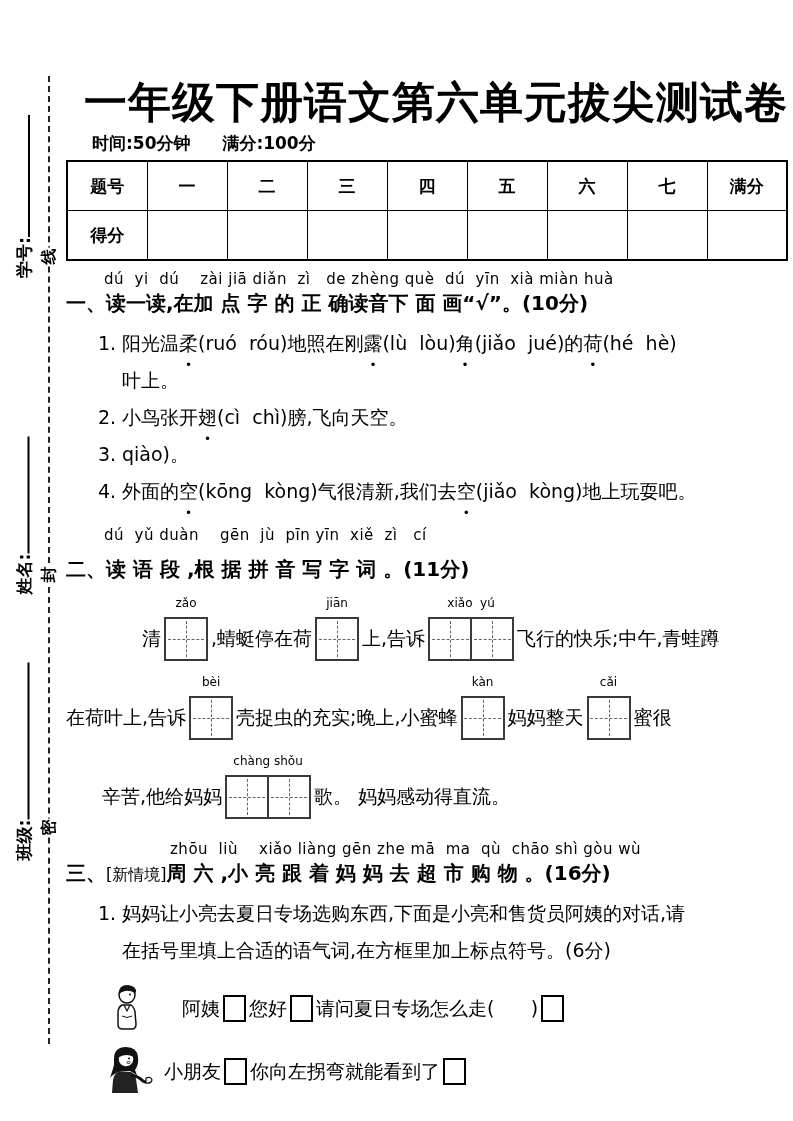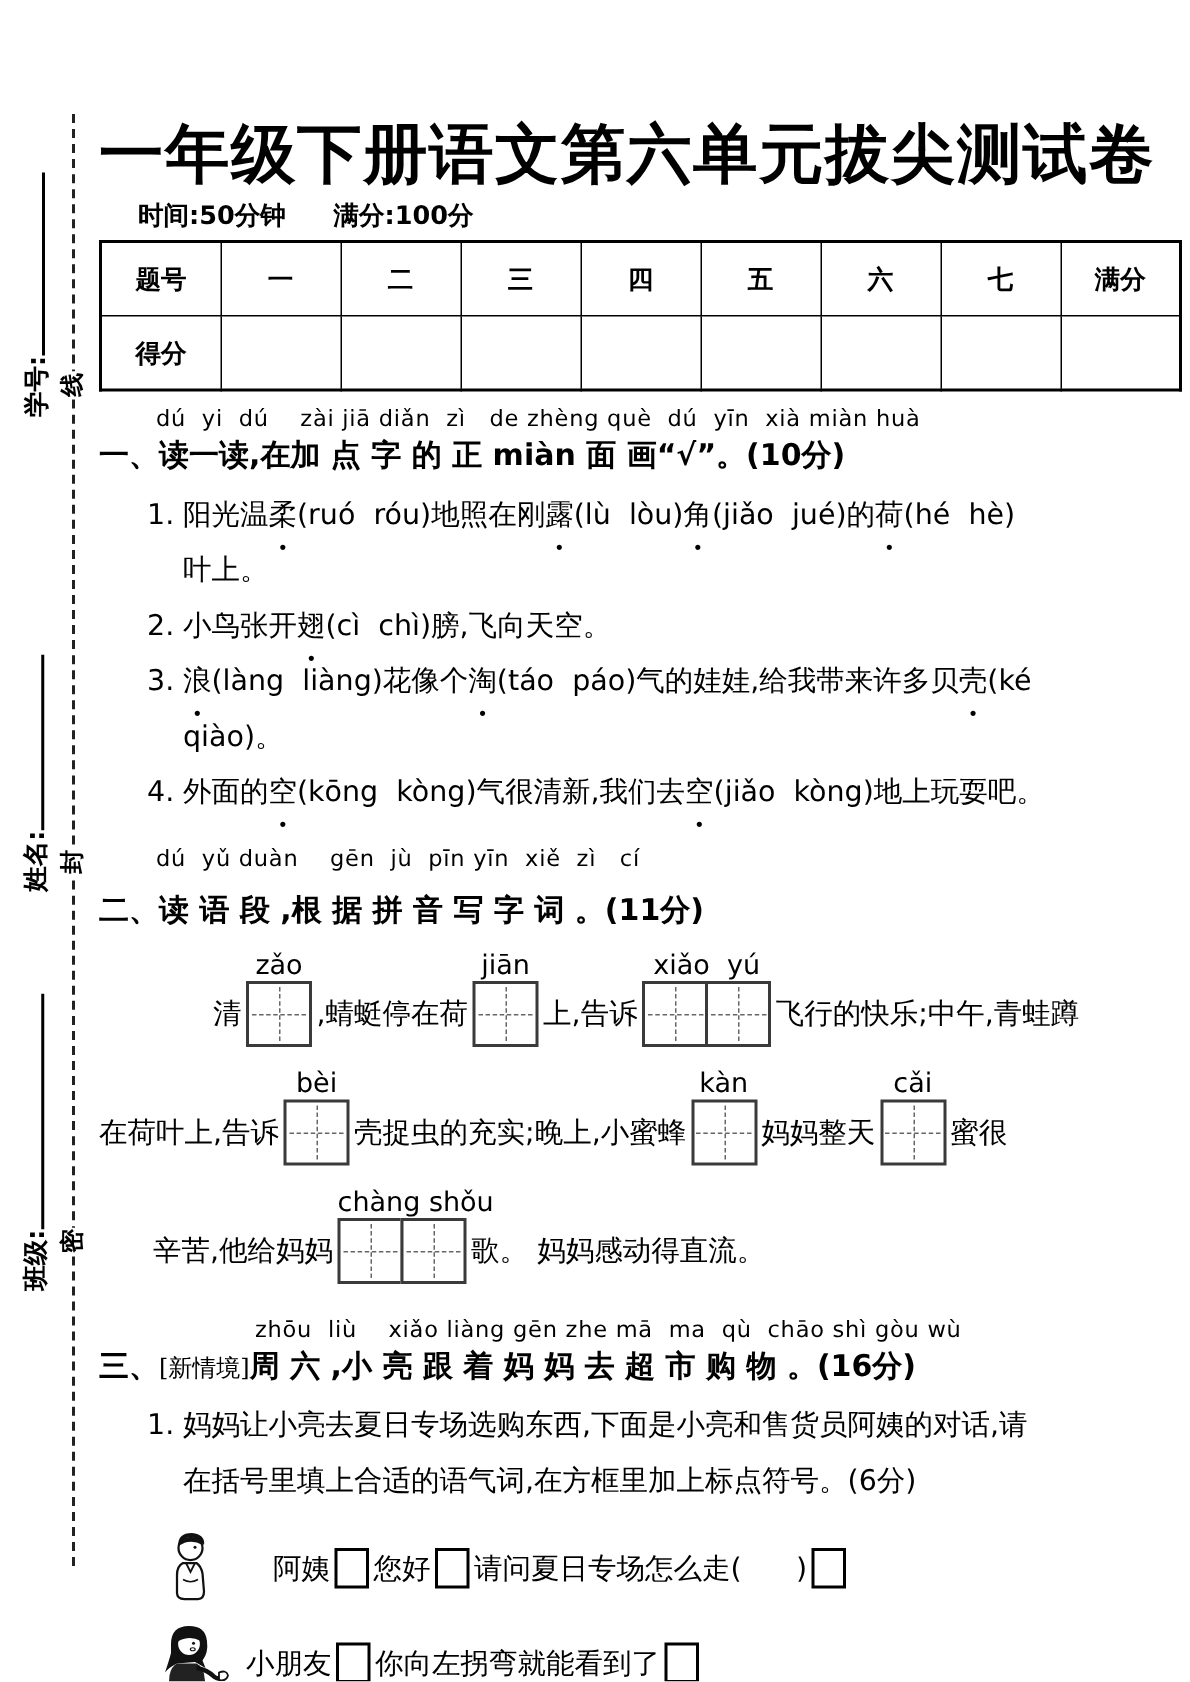--- a/index.html
+++ b/index.html
@@ -19,7 +19,7 @@
 
   
   .content{position:absolute;left:66px;top:70px;width:722px;}
-  .title{margin:4px 0 0;text-align:left;font-size:43px;font-weight:900;letter-spacing:1px;
+  .title{margin:4px 0 0;text-align:right;font-size:43px;font-weight:900;letter-spacing:1px;
          font-family:"DejaVu Serif","Liberation Serif",serif;}
   .meta{text-align:left;font-size:17px;font-weight:bold;}
   .meta span{margin-left:26px;}

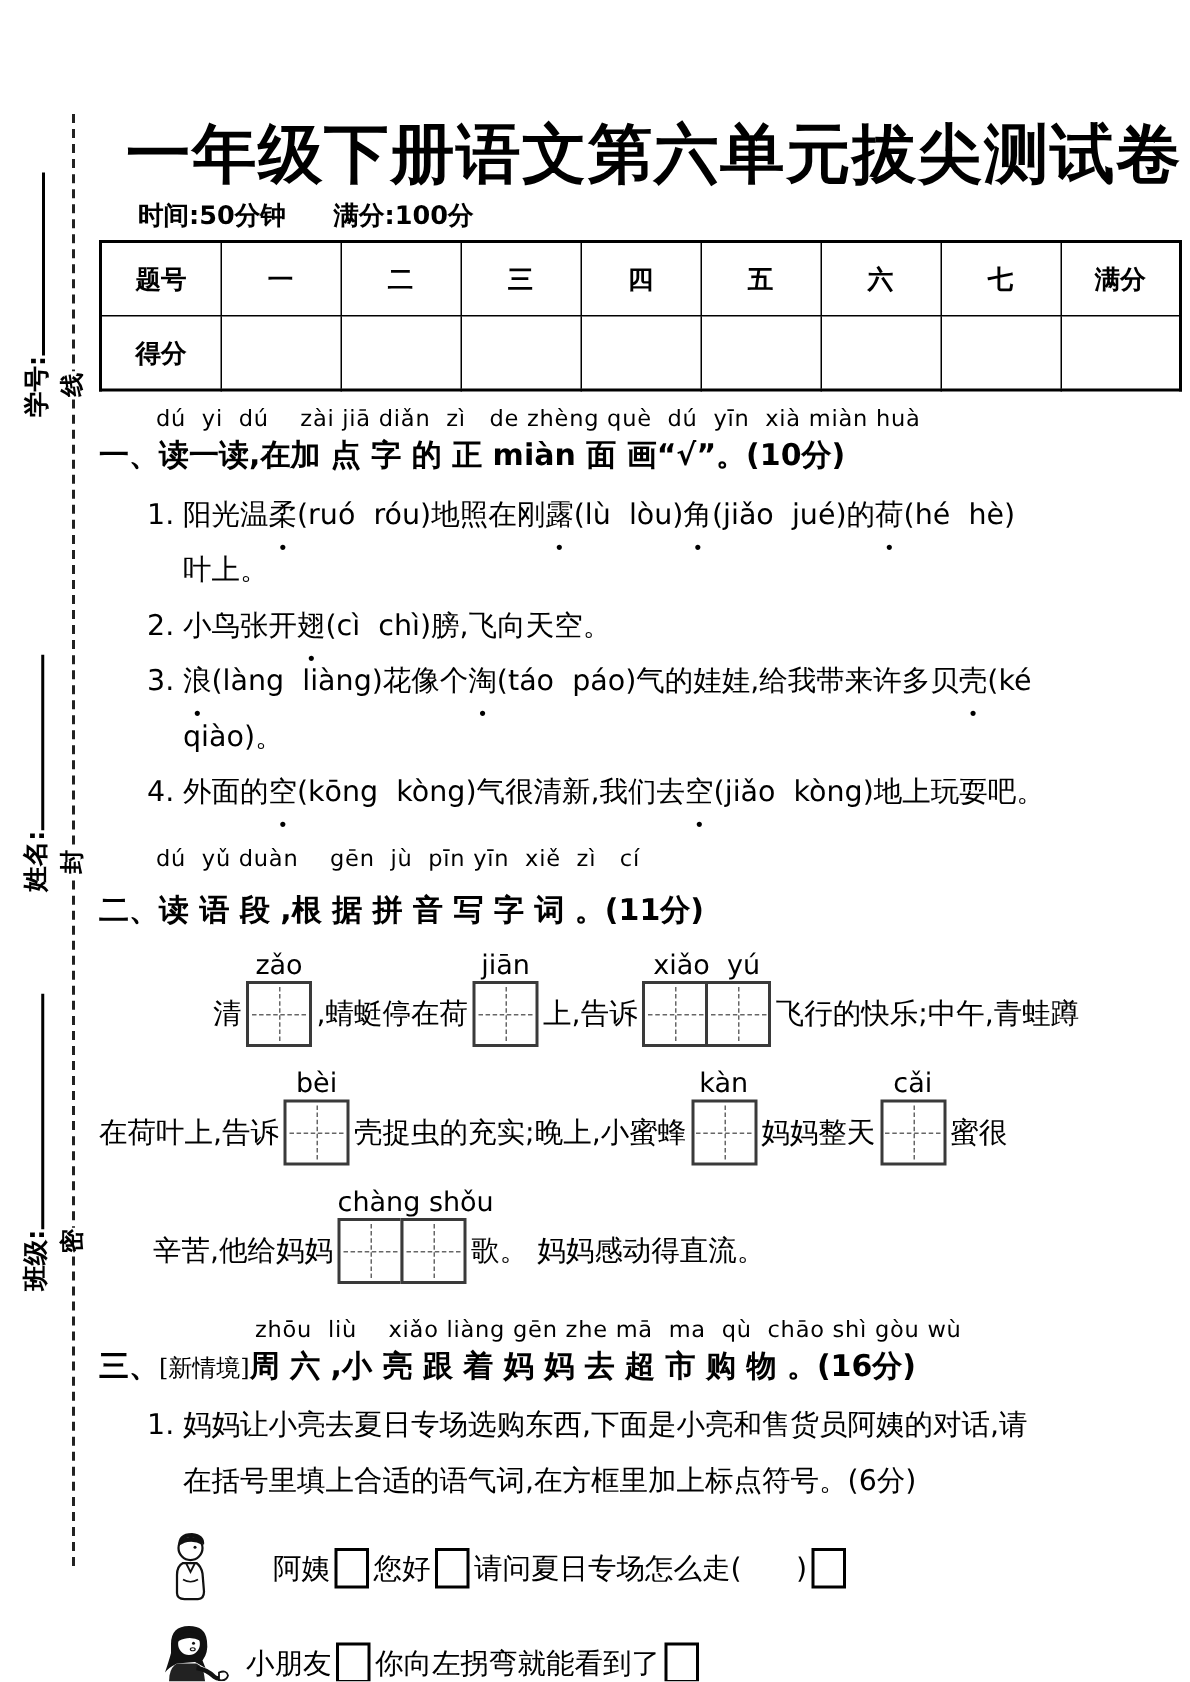--- a/index.html
+++ b/index.html
@@ -122,7 +122,7 @@
     </table>
 
     <div class="pinyin py1">dú  yi  dú    zài jiā diǎn  zì   de zhèng què  dú  yīn  xià miàn huà</div>
-    <div class="sec-heading">一、读一读,在加 点 字 的 正 miàn 面 画“√”。(10分)</div>
+    <div class="sec-heading">一、读一读,在加 点 字 的 正 确读音下 面 画“√”。(10分)</div>
     <div class="q-items">
         <div class="q-item">
           <span class="q-num">1.</span>

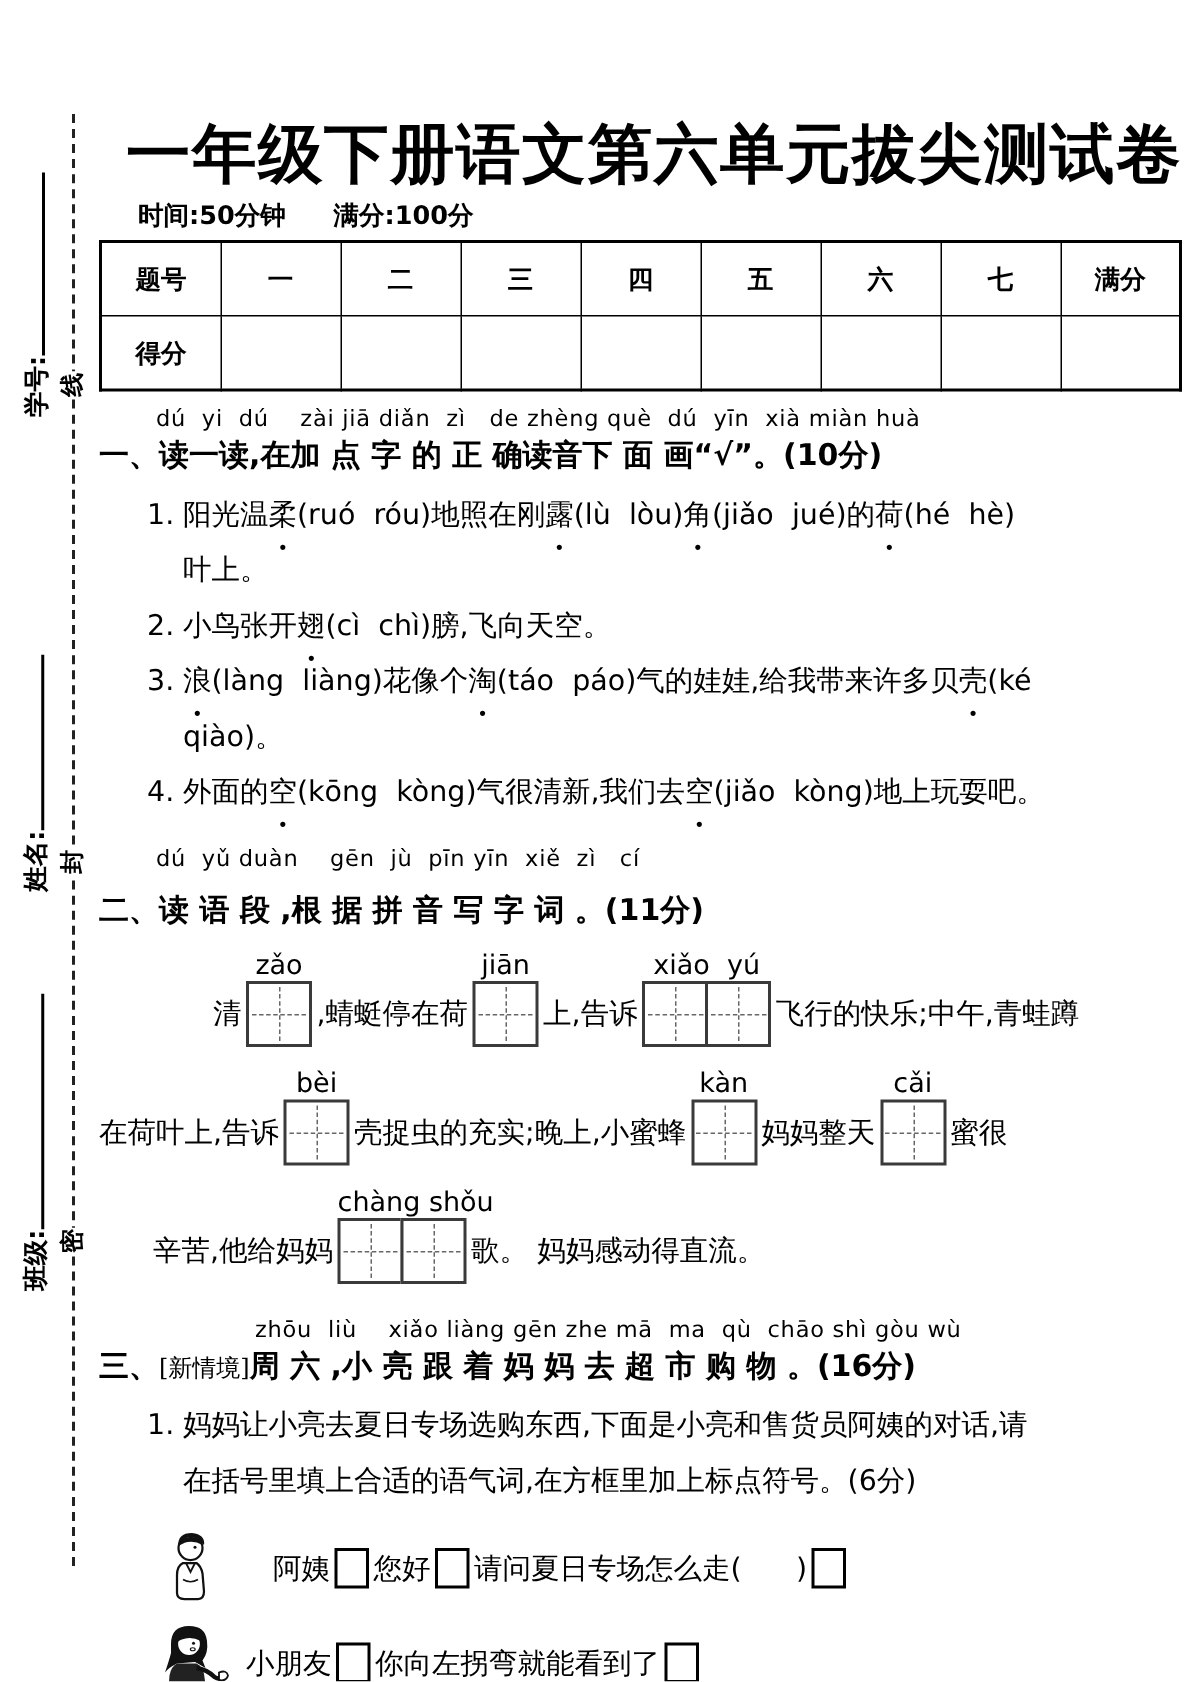--- a/index.html
+++ b/index.html
@@ -135,7 +135,6 @@
         </div>
         <div class="q-item">
           <span class="q-num">3.</span>
-          <div class="q-line"><span class="dotted">浪</span><span>(làng  liàng)花像个</span><span class="dotted">淘</span><span>(táo  páo)气的娃娃,给我带来许多贝</span><span class="dotted">壳</span><span>(ké</span></div>
           <div class="q-line"><span>qiào)。</span></div>
         </div>
         <div class="q-item">

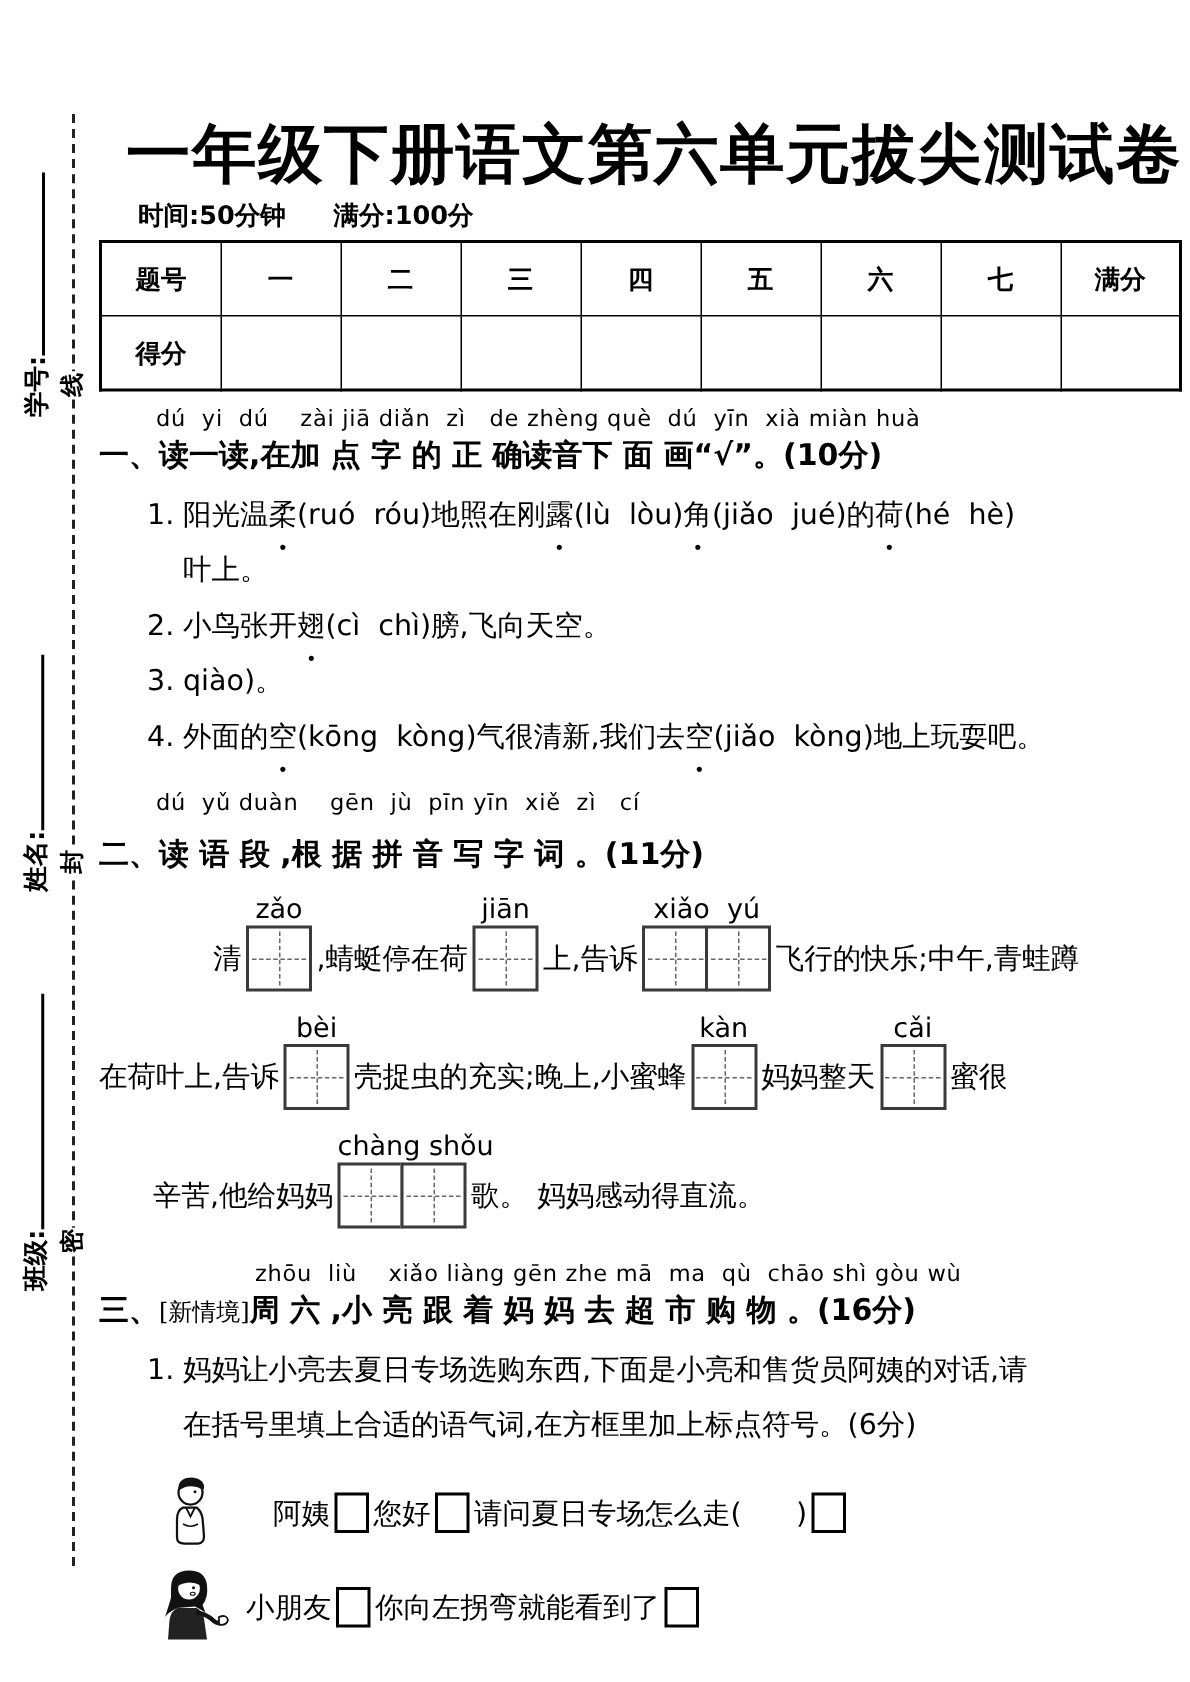--- a/index.html
+++ b/index.html
@@ -48,7 +48,7 @@
   .para-line{display:flex;align-items:center;height:46px;margin-top:33px;font-size:19px;white-space:pre;}
   .para-line.l1{margin-left:76px;} .para-line.l2{margin-left:0;} .para-line.l3{margin-left:36px;}
   .tzg{position:relative;display:flex;margin:0 3px;}
-  .tzg-py{position:absolute;top:-21px;left:0;width:100%;text-align:center;font-size:18px;white-space:pre;}
+  .tzg-py{position:absolute;top:-21px;left:0;width:100%;text-align:center;font-size:12px;white-space:pre;}
   .tzg-cell{width:44px;height:44px;border:2px solid #3a3a3a;position:relative;background:#fff;box-sizing:border-box;}
   .tzg-cell + .tzg-cell{margin-left:-2px;}
   .tzg-cell::before{content:"";position:absolute;top:4%;bottom:4%;left:50%;width:0;border-left:1px dashed #666;}

